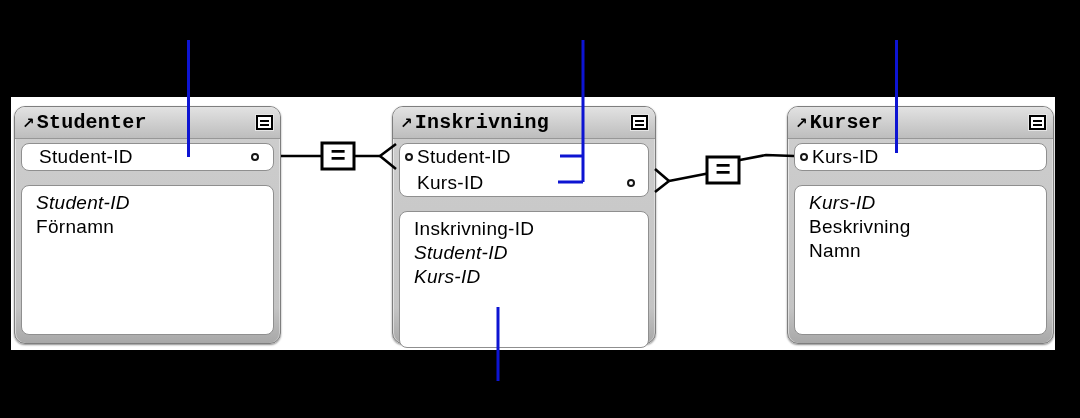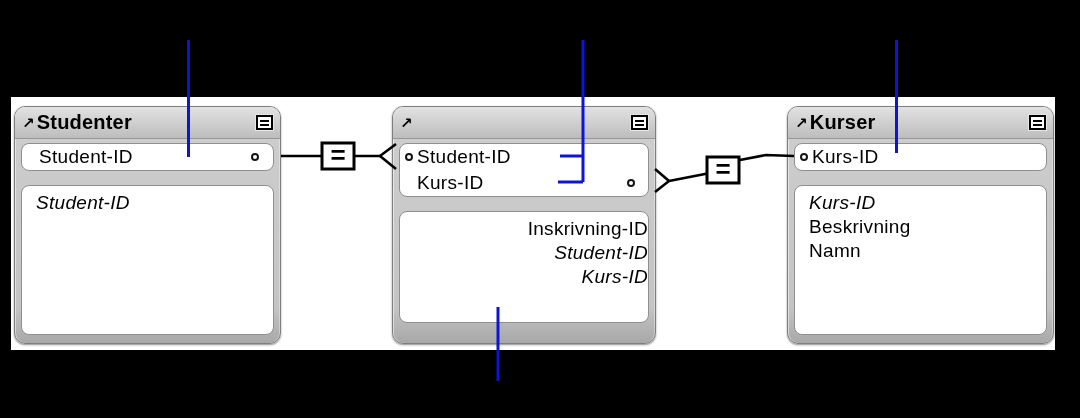--- a/index.html
+++ b/index.html
@@ -24,7 +24,7 @@
     font-size:20px;font-weight:bold;letter-spacing:.2px;
   }
   .arrow-ico{font-size:15px;font-weight:bold;margin-right:2px;line-height:1;}
-  .tname{white-space:nowrap;}
+  .tname{white-space:nowrap;font-family:Liberation Mono, monospace;}
   .toggle{
     margin-left:auto;width:13px;height:11px;background:#fff;border:2px solid #000;
     box-shadow:0 0 0 1px #e6e6e6;display:flex;flex-direction:column;justify-content:center;

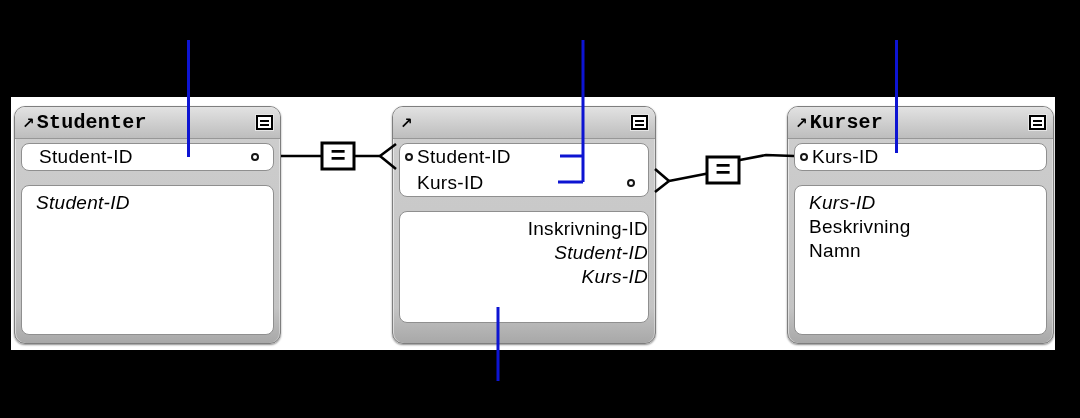--- a/index.html
+++ b/index.html
@@ -82,6 +82,7 @@
   <div class="table-box" style="left:392px;width:264px;">
     <div class="titlebar">
       <span class="arrow-ico">↗</span>
+      <span class="tname">Inskrivning</span>
       <span class="toggle">
           <i></i>
           <i></i>

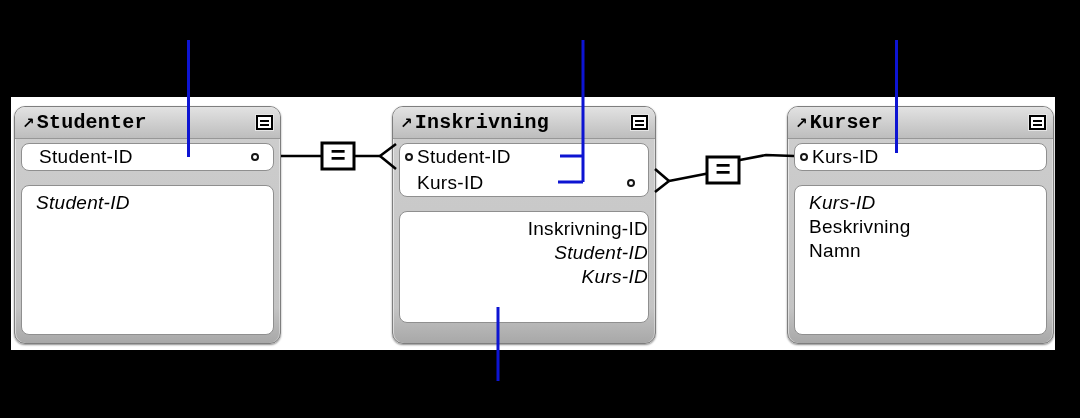--- a/index.html
+++ b/index.html
@@ -76,6 +76,7 @@
     </div>
     <div class="pane list-pane" style="height:150px;">
       <div class="lrow ital">Student-ID</div>
+      <div class="lrow">Förnamn</div>
     </div>
   </div>
 

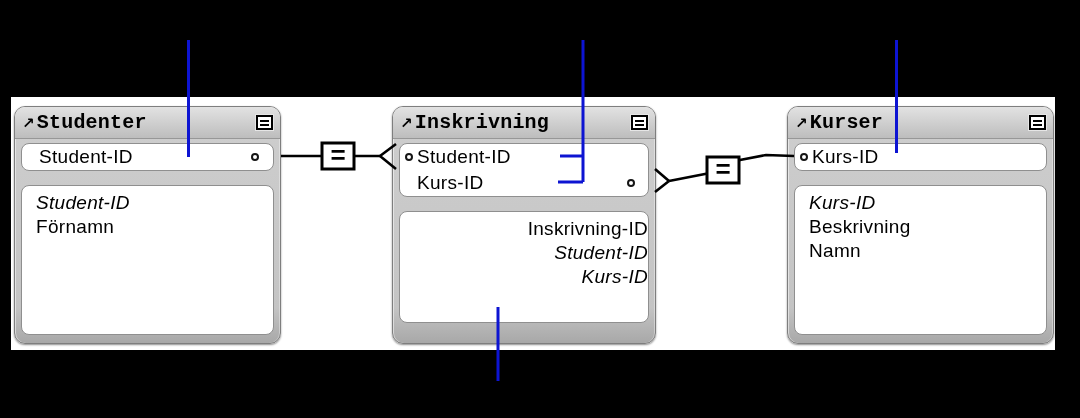--- a/index.html
+++ b/index.html
@@ -99,7 +99,7 @@
         <span class="ring rgt"></span>
       </div>
     </div>
-    <div class="pane list-pane" style="height:112px;text-align:right;">
+    <div class="pane list-pane" style="height:137px;">
       <div class="lrow">Inskrivning-ID</div>
       <div class="lrow ital">Student-ID</div>
       <div class="lrow ital">Kurs-ID</div>

